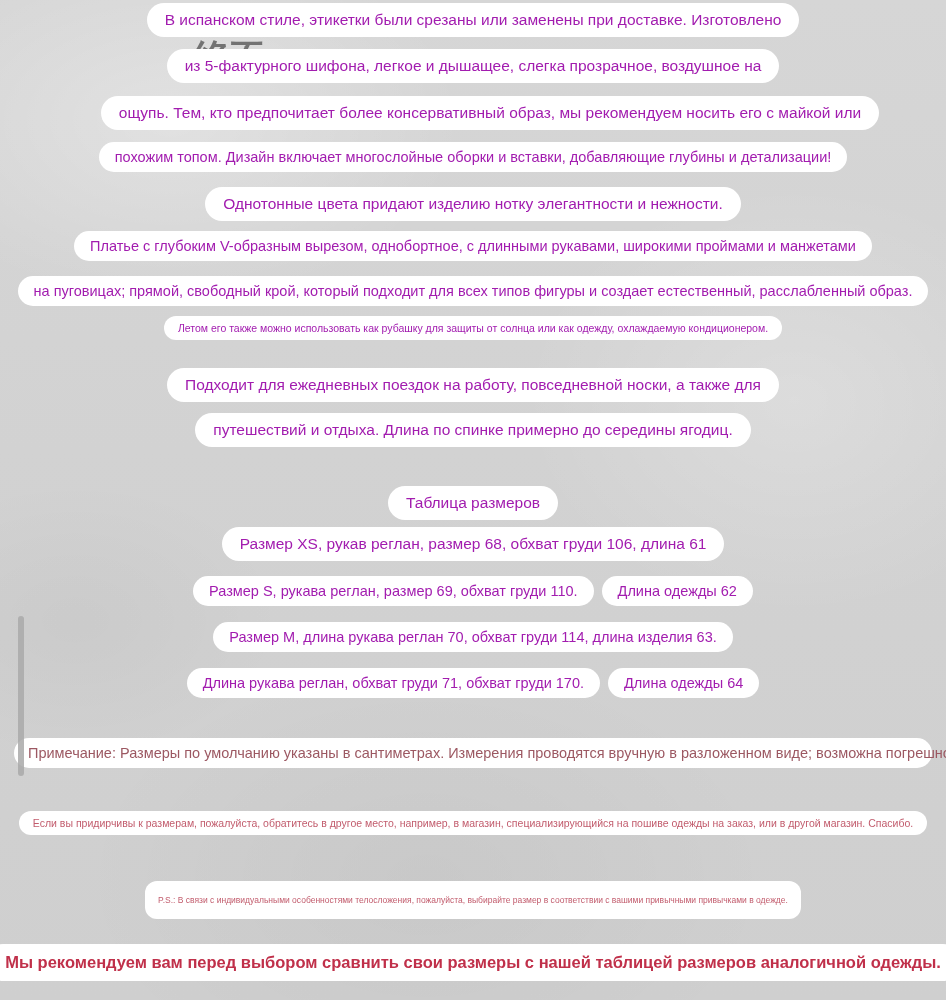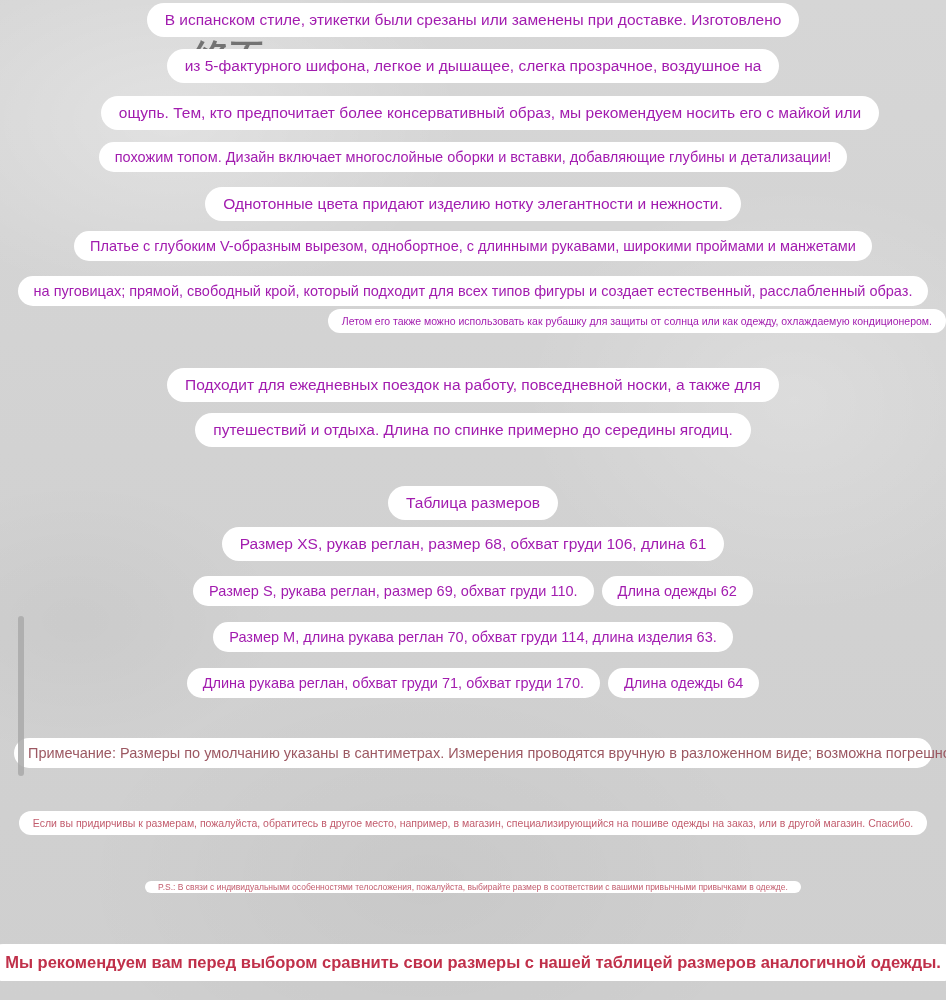--- a/index.html
+++ b/index.html
@@ -134,7 +134,7 @@
     <span class="pill s-md c-dark">на пуговицах; прямой, свободный крой, который подходит для всех типов фигуры и создает естественный, расслабленный образ.</span>
   </div>
 
-  <div class="row" style="top:309px;justify-content:flex-end;">
+  <div class="row" style="top:316px;">
     <span class="pill s-sm c-dark">Летом его также можно использовать как рубашку для защиты от солнца или как одежду, охлаждаемую кондиционером.</span>
   </div>
 

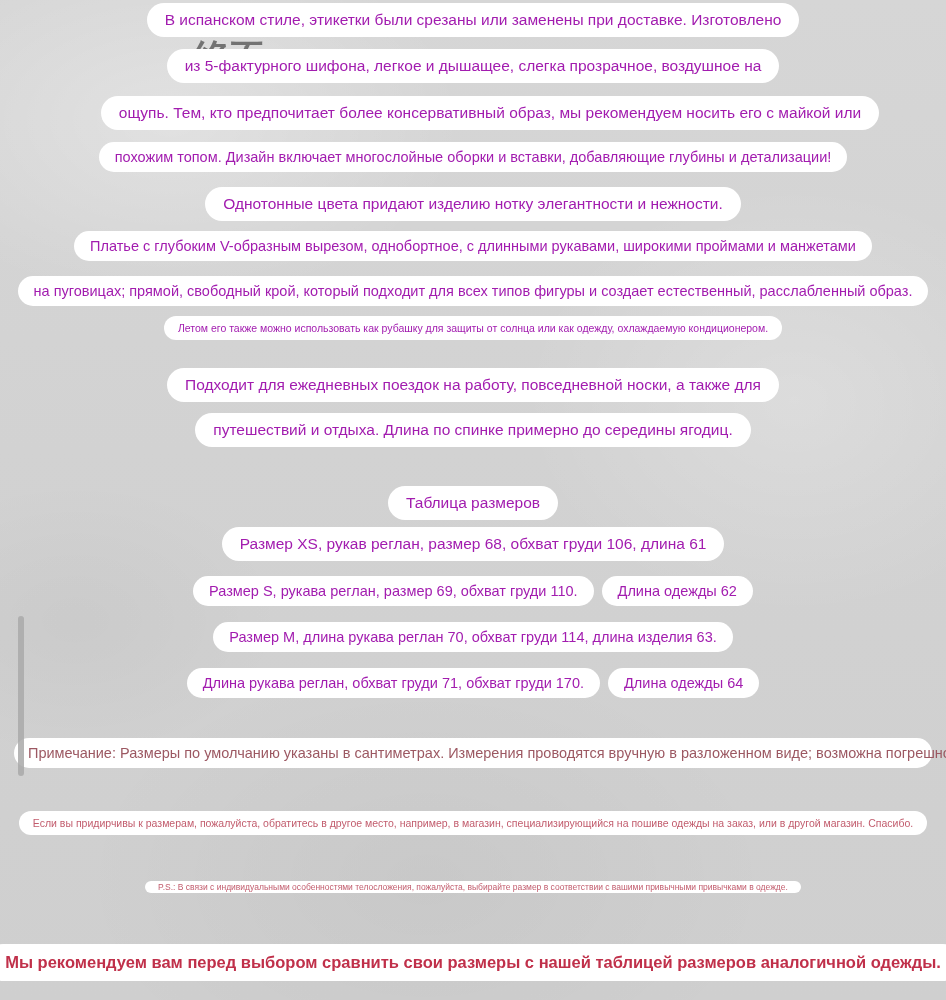--- a/index.html
+++ b/index.html
@@ -83,7 +83,7 @@
   .s-lg   { font-size: 15.5px; padding: 8px 18px; border-radius: 17px; }
   .s-md   { font-size: 14.5px; padding: 7px 16px; border-radius: 16px; }
   .s-sm   { font-size: 10.5px; padding: 6px 14px; border-radius: 13px; }
-  .s-xs   { font-size: 8.5px;  padding: 1px 13px; border-radius: 12px; }
+  .s-xs   { font-size: 8.5px;  padding: 14px 13px; border-radius: 12px; }
   .s-note { font-size: 14.5px; padding: 7px 14px; border-radius: 15px; }
   .s-final{ font-size: 16.5px; padding: 9px 20px; border-radius: 18px; font-weight: 700; }
 

